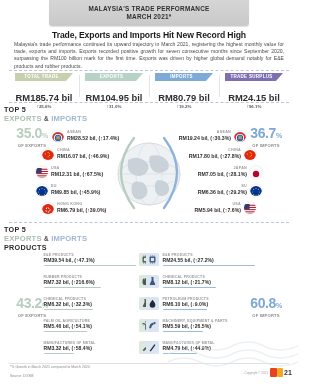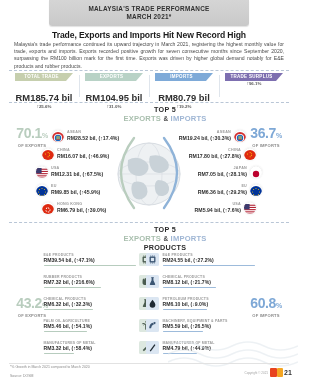--- a/index.html
+++ b/index.html
@@ -155,6 +155,7 @@
         <span class="tagbg" style="background:#7d6fb0"></span>
         <span class="txt">TRADE SURPLUS</span>
       </div>
+      <div class="val">RM24.15 bil</div>
       <div class="chg"><span class="arw">↑</span><span>96.1%</span></div>
     </div>
 

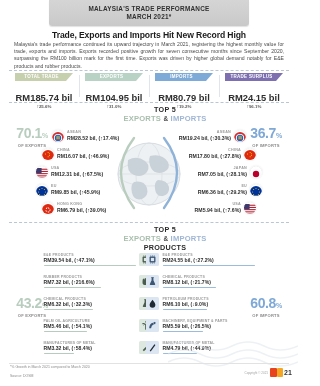--- a/index.html
+++ b/index.html
@@ -54,7 +54,7 @@
   .kpi + .kpi:before{content:"";position:absolute;left:0;top:2px;bottom:2px;width:1px;background:#dfe5ec;}
 
   
-  .sect{position:absolute;left:16px;width:298px;text-align:center;}
+  .sect{position:absolute;left:4px;width:298px;}
   .sect .t1{font-size:7.2px;font-weight:bold;color:#2b2b2b;line-height:8px;letter-spacing:.3px;}
   .sect .t2{font-size:7.6px;font-weight:bold;line-height:9px;letter-spacing:.2px;}
   .sect .t2 .ex{color:#a9bfae;}

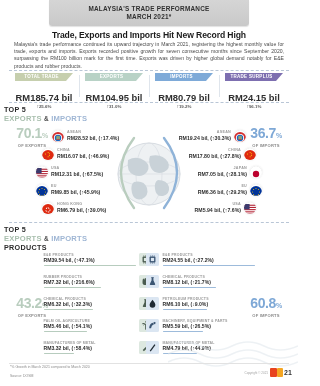--- a/index.html
+++ b/index.html
@@ -173,7 +173,7 @@
   </div>
 
   <div class="bigpct exp-col" style="left:6px;top:126px;width:52px">
-    <div class="num"><span>70.1</span><span class="pc">%</span></div>
+    <div class="num"><span>35.0</span><span class="pc">%</span></div>
     <div class="lbl">OF EXPORTS</div>
   </div>
   <div class="bigpct imp-col" style="right:6px;top:126px;width:52px">

